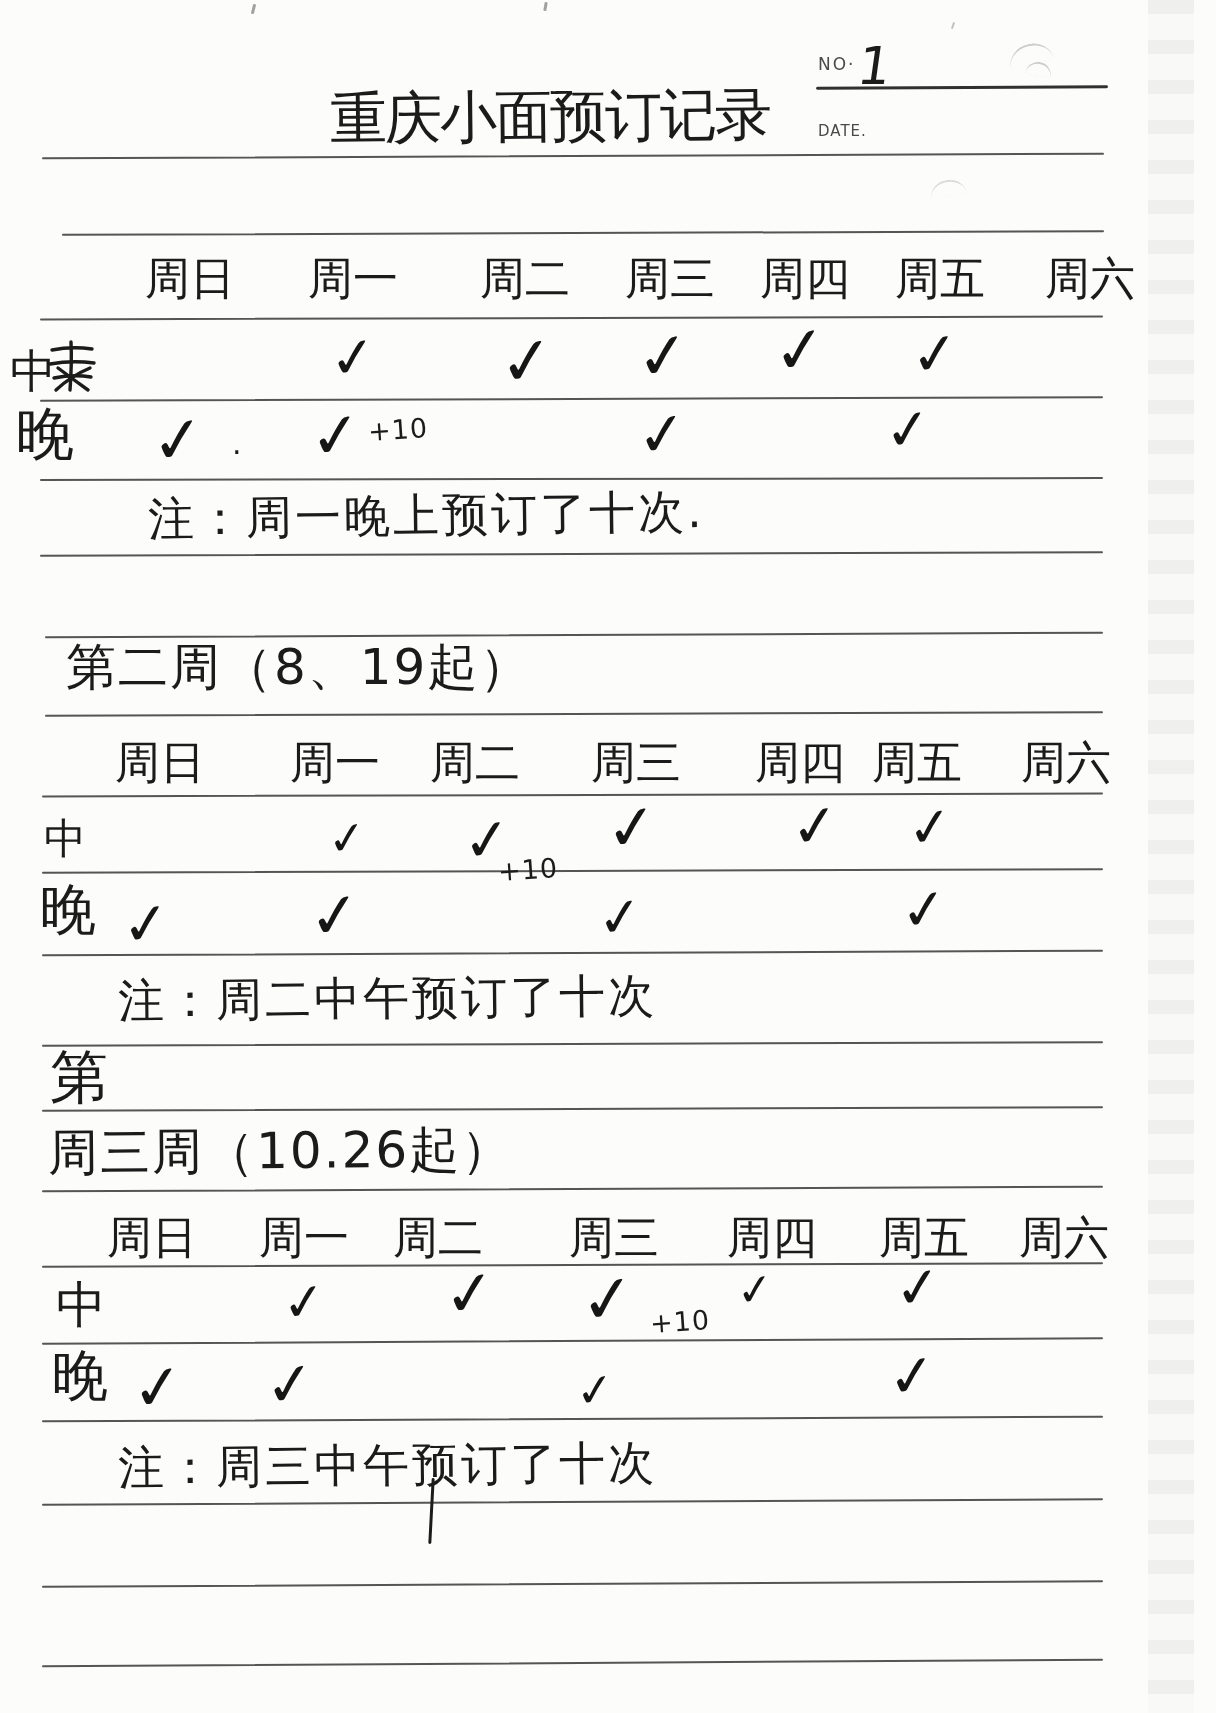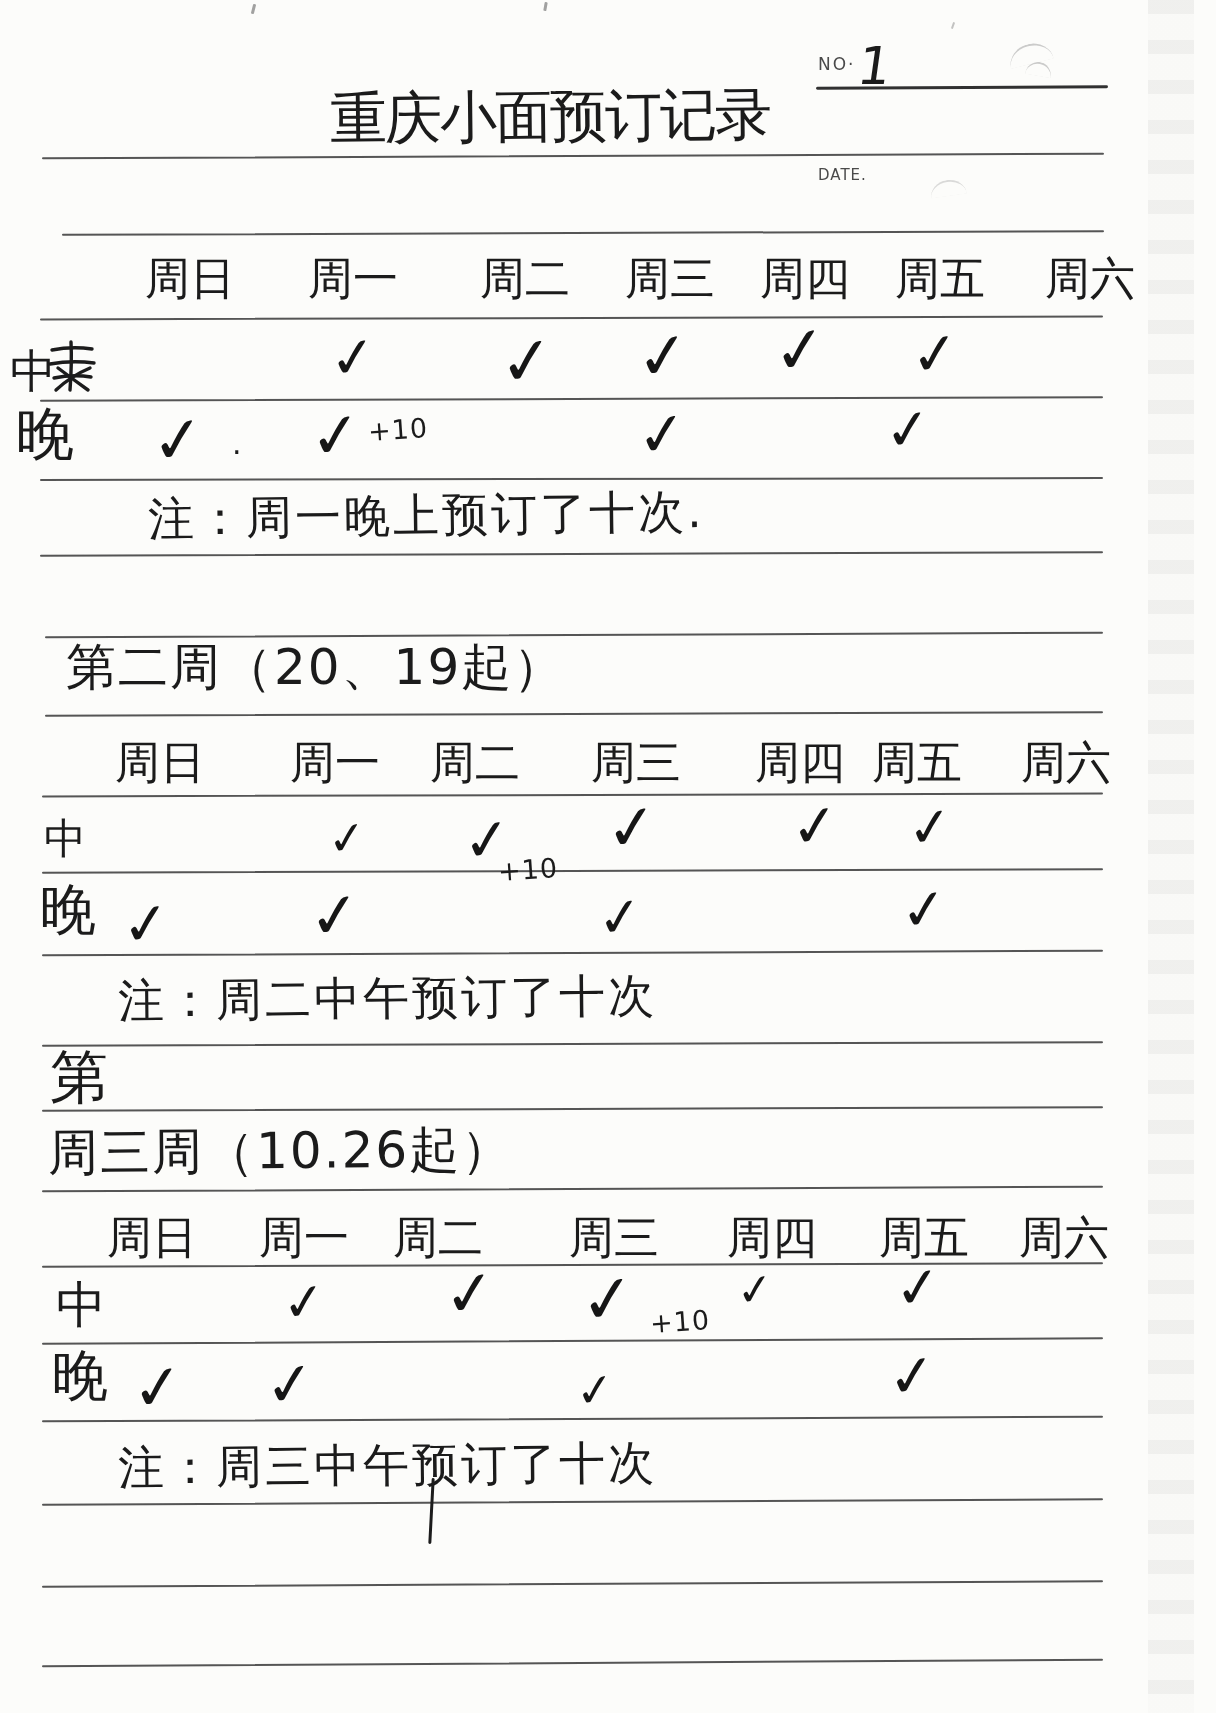--- a/index.html
+++ b/index.html
@@ -64,7 +64,7 @@
 
   <span class="print-label" style="left:818px;top:56px;font-size:17px;">NO·</span>
   <span class="hand" style="left:858px;top:40px;font-size:52px;transform:skewX(-8deg);">1</span>
-  <span class="print-label" style="left:818px;top:124px;font-size:15px;letter-spacing:1px;margin-top:44px;">DATE.</span>
+  <span class="print-label" style="left:818px;top:124px;font-size:15px;letter-spacing:1px;">DATE.</span>
 
   <span class="hand" style="left:330px;top:88px;font-size:57px;letter-spacing:-2px;transform:rotate(-0.6deg);">重庆小面预订记录</span>
 

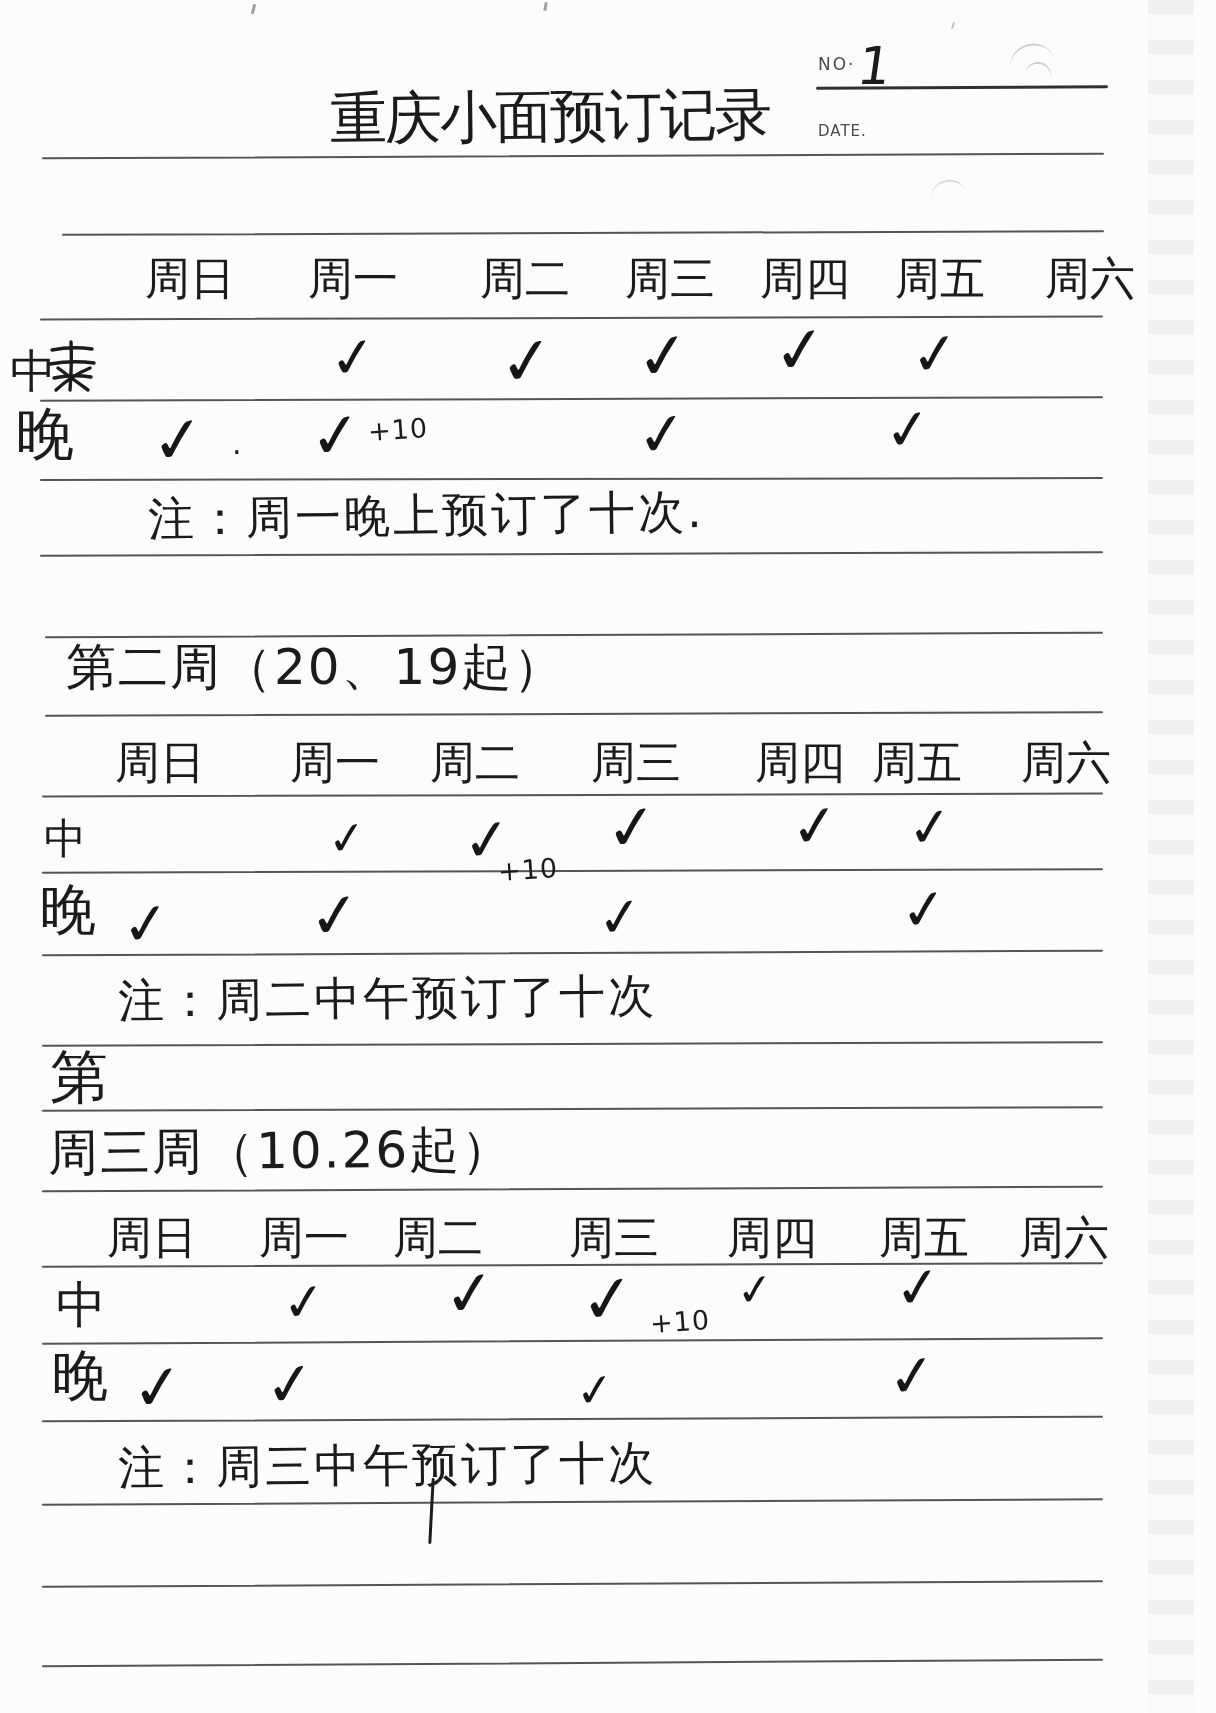--- a/index.html
+++ b/index.html
@@ -107,7 +107,7 @@
 
   <span class="hand" style="left:148px;top:492px;font-size:46px;letter-spacing:3px;transform:rotate(-0.8deg);">注：周一晚上预订了十次.</span>
 
-  <span class="hand" style="left:66px;top:642px;font-size:50px;letter-spacing:2px;">第二周（20、19起）</span>
+  <span class="hand" style="left:66px;top:642px;font-size:50px;letter-spacing:2px;">第二周（8、19起）</span>
 
   <span class="hand day" style="left:160px;top:740px;font-size:45px;">周日</span>
   <span class="hand day" style="left:335px;top:740px;font-size:45px;">周一</span>

